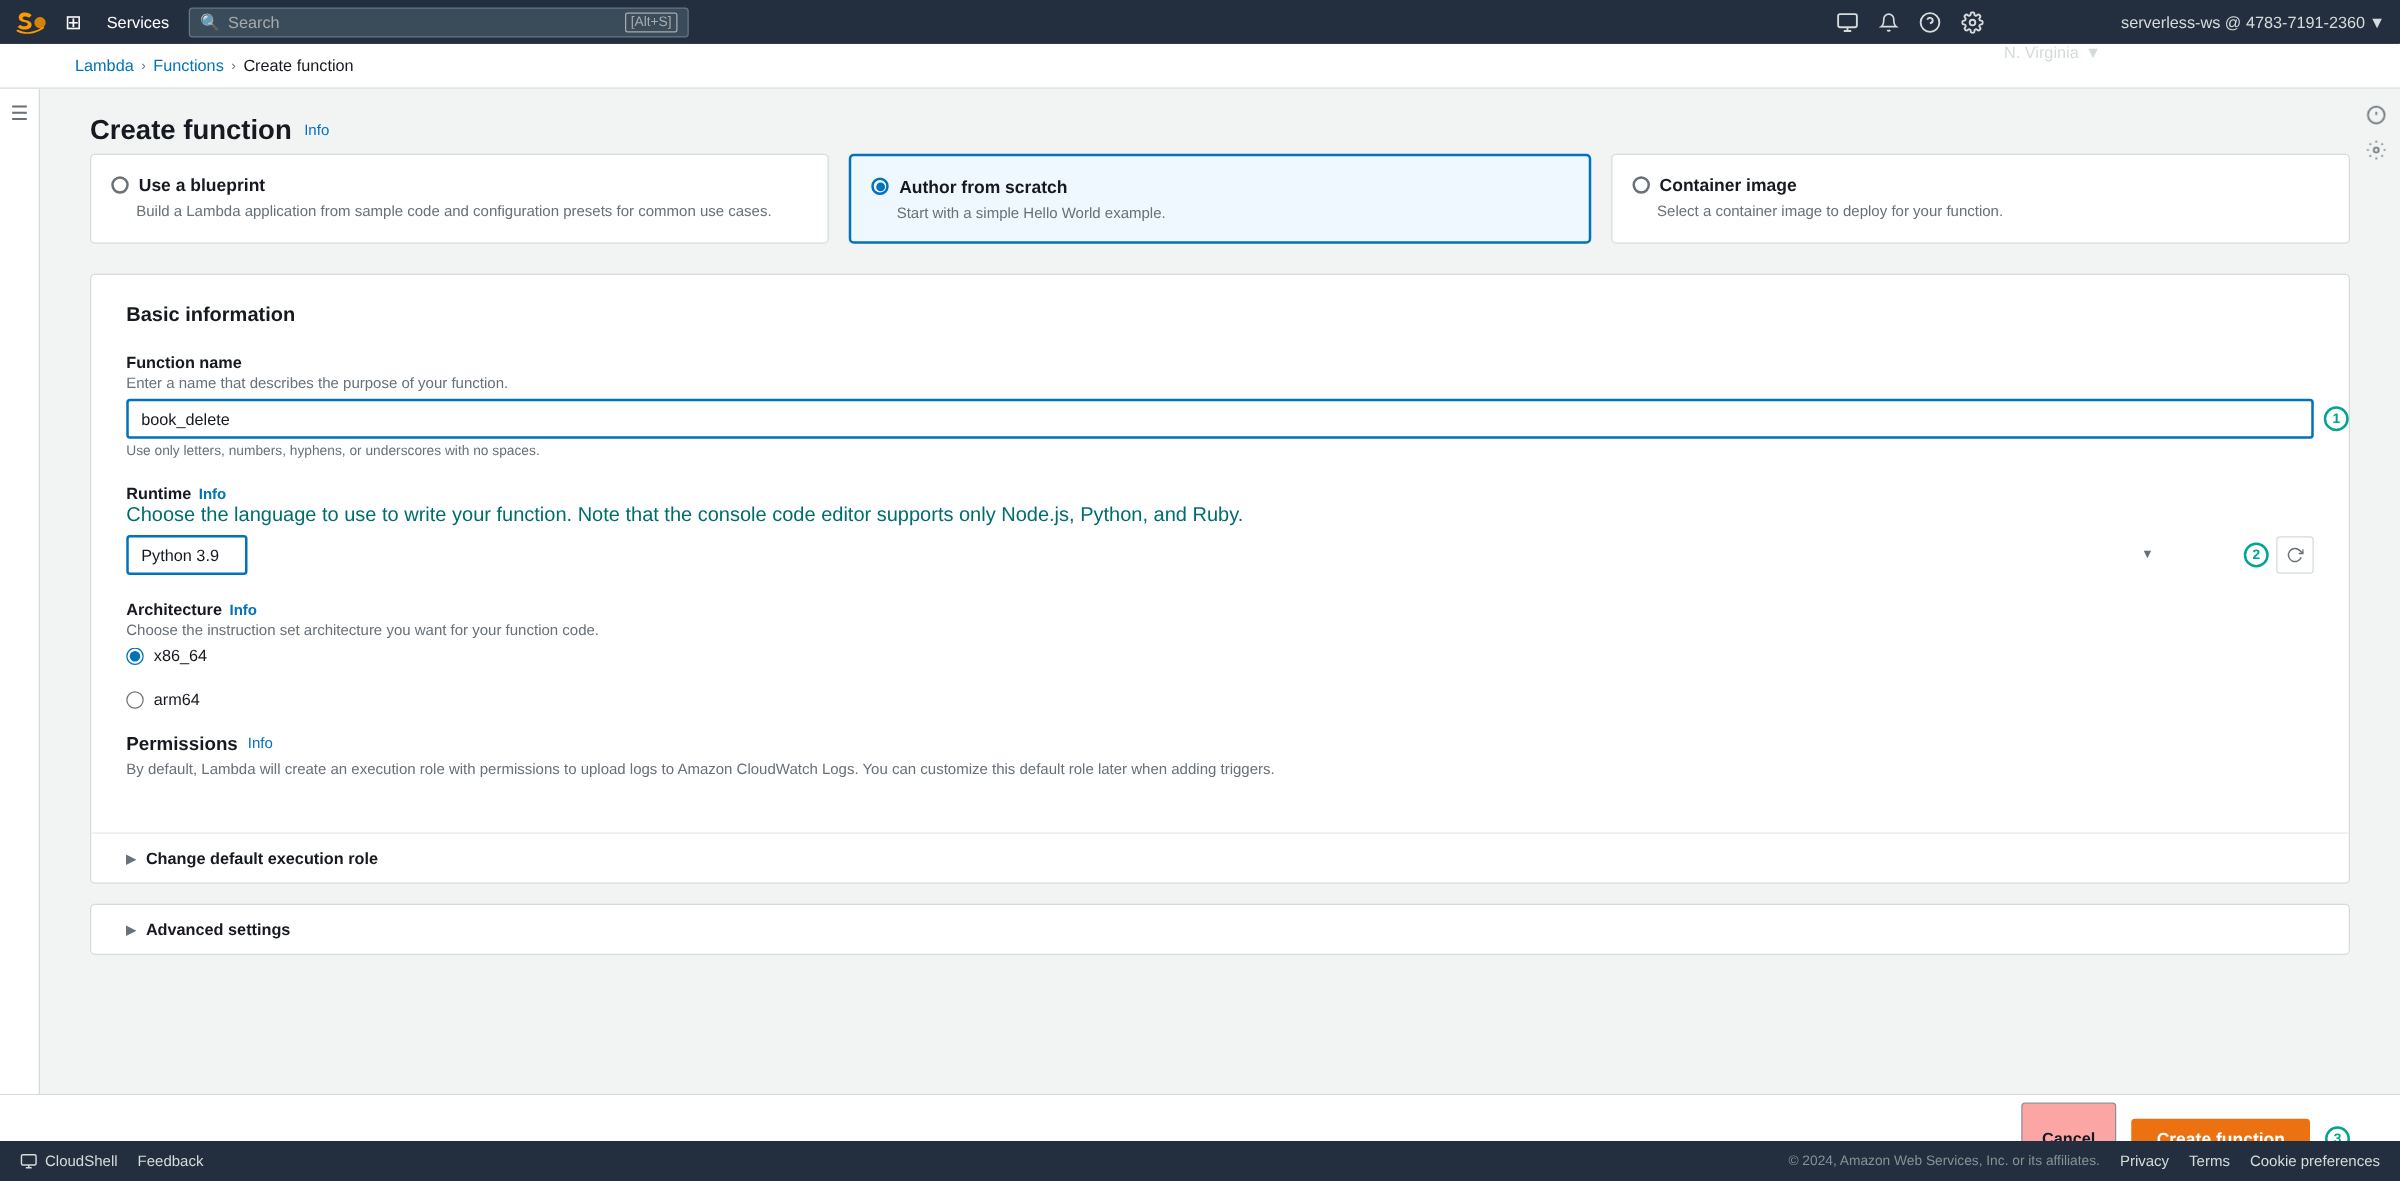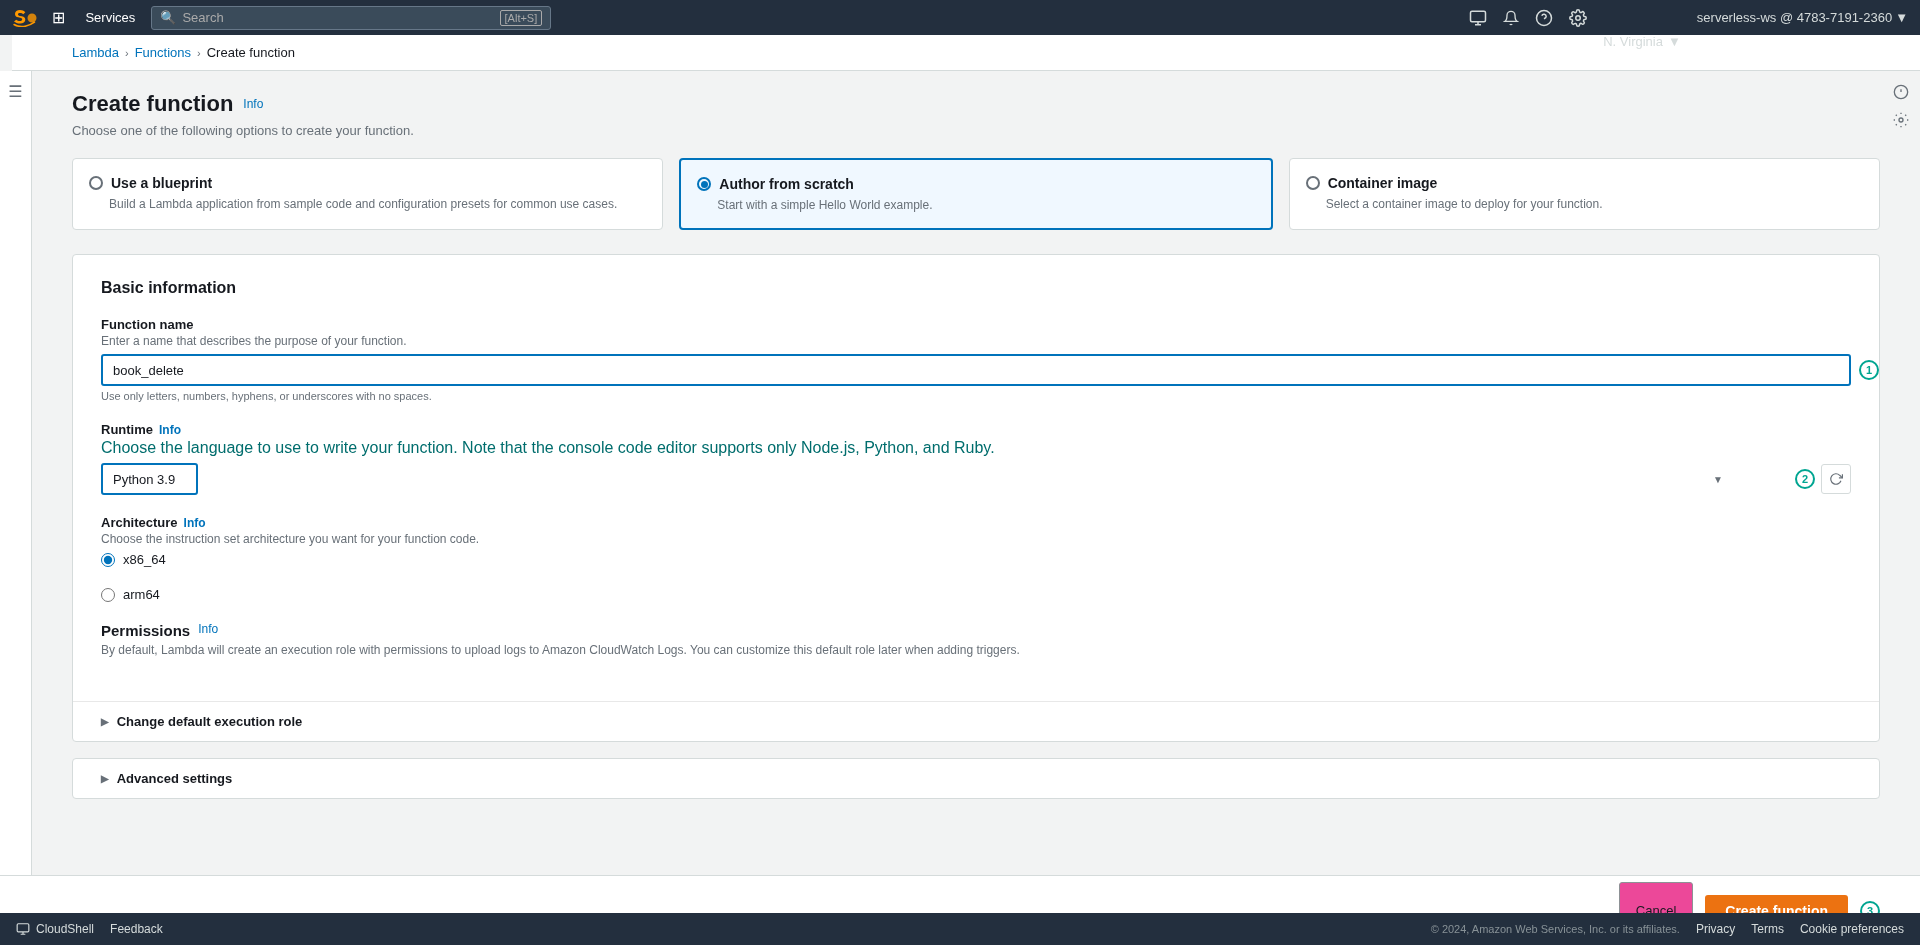--- a/index.html
+++ b/index.html
@@ -96,7 +96,7 @@
       align-items: center;
       padding: 0 60px;
       position: fixed;
-      top: 35px; left: 12px; right: 0;
+      top: 35px; left: 0; right: 0;
       z-index: 99;
     }
     .breadcrumb {

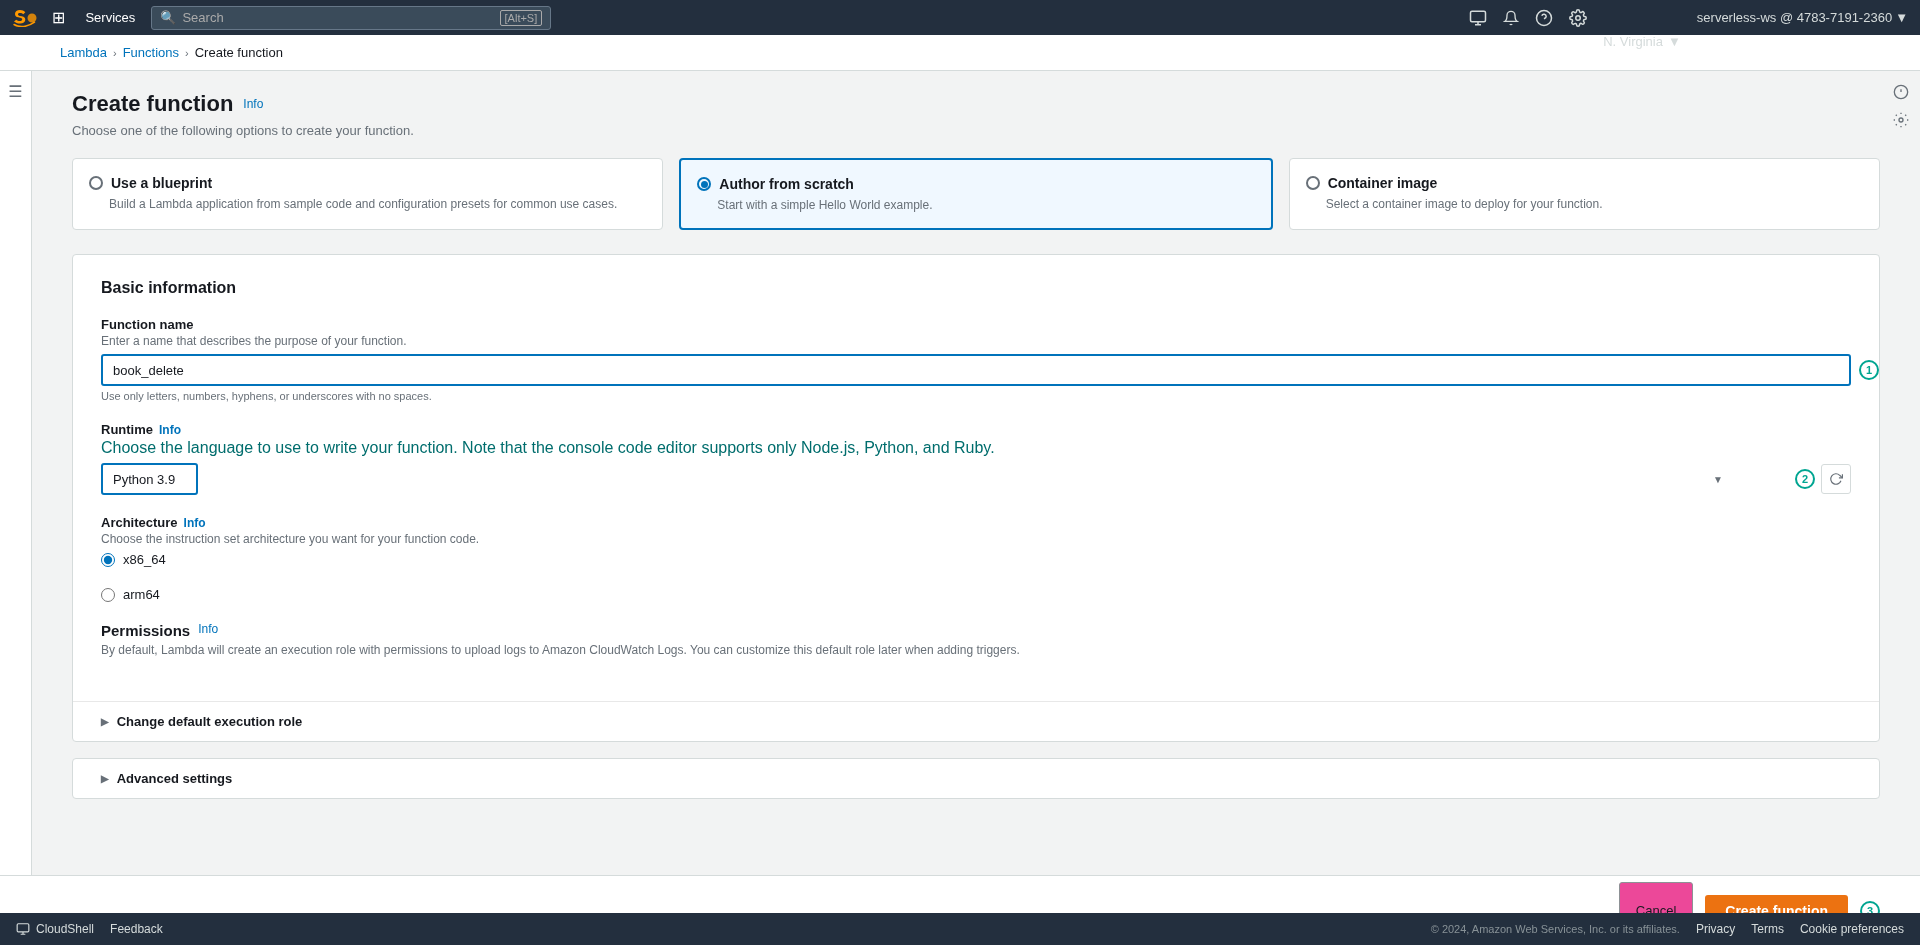--- a/index.html
+++ b/index.html
@@ -582,7 +582,6 @@
     <h1 class="page-title">Create function</h1>
     <span class="info-link">Info</span>
   </div>
-  <p class="page-subtitle">Choose one of the following options to create your function.</p>
 
   <div class="option-cards">
 

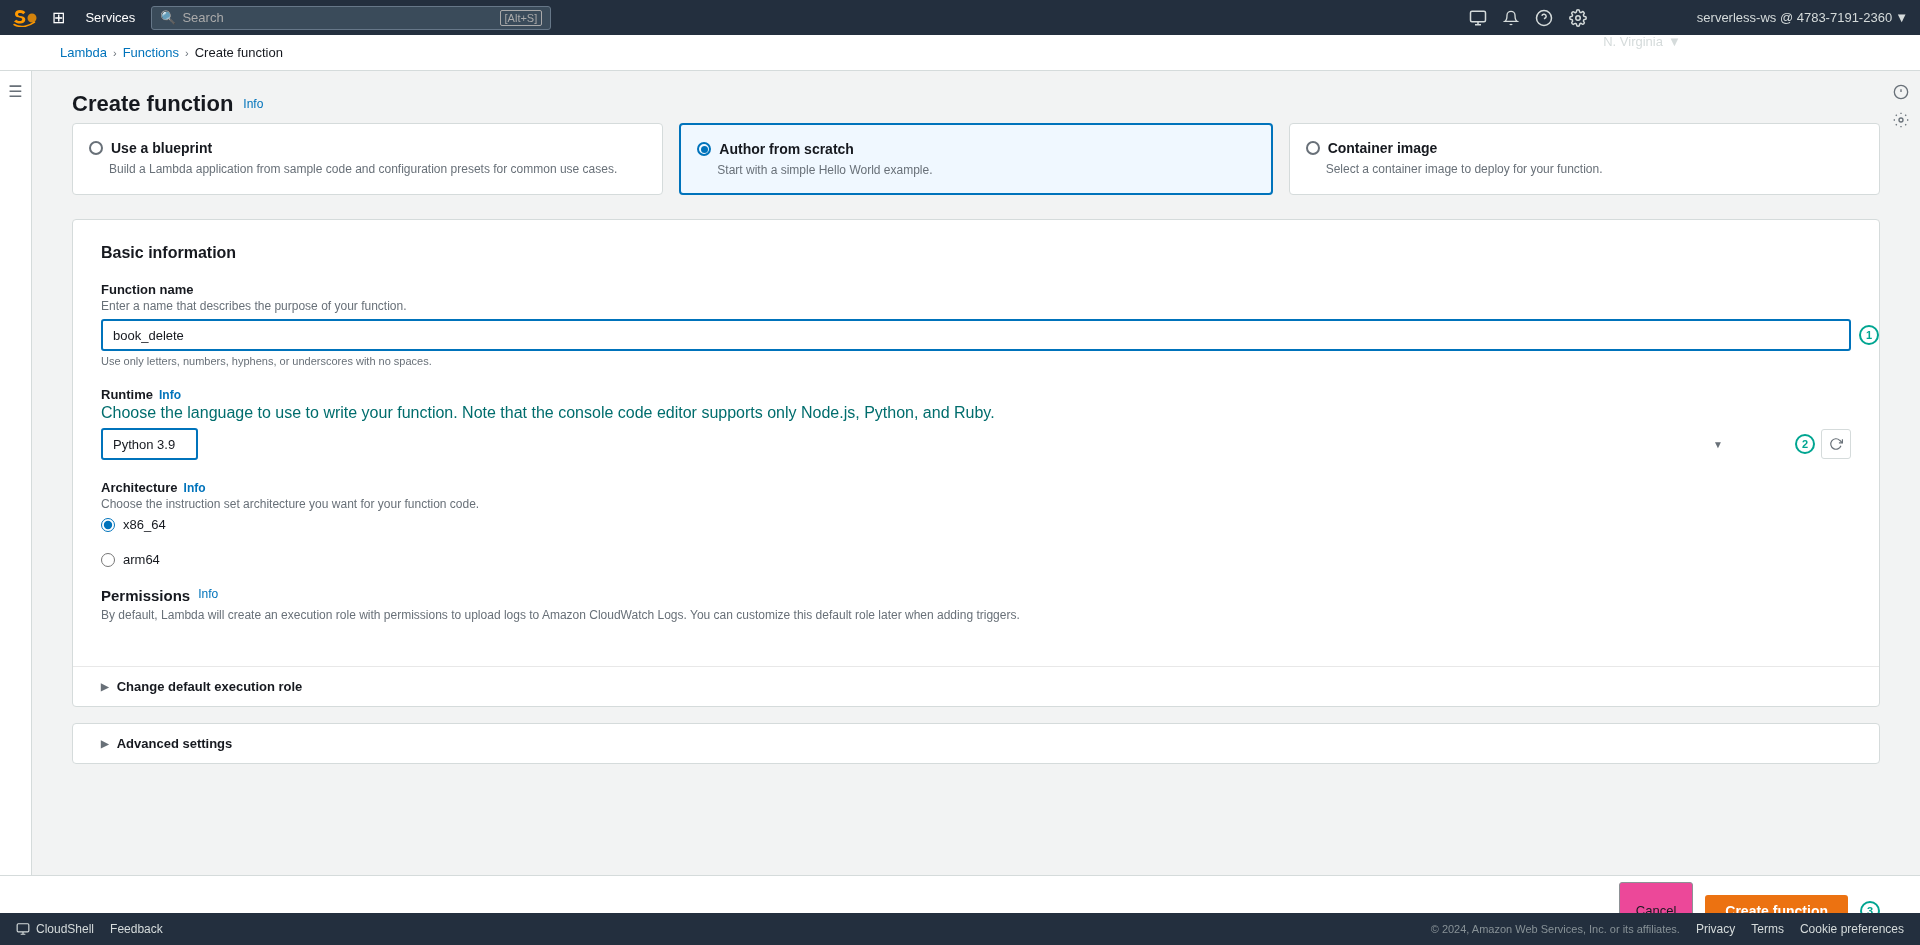--- a/index.html
+++ b/index.html
@@ -397,13 +397,14 @@
       z-index: 200;
     }
     .btn-cancel {
-      background: #ec4899;
+      background: #fca5a5;
       border: 1px solid #8d9195;
       border-radius: 3px;
       padding: 20px 16px;
       font-size: 13px;
       cursor: pointer;
       color: #16191f;
+      font-weight: bold;
     }
     .btn-primary {
       background: #ec7211;

